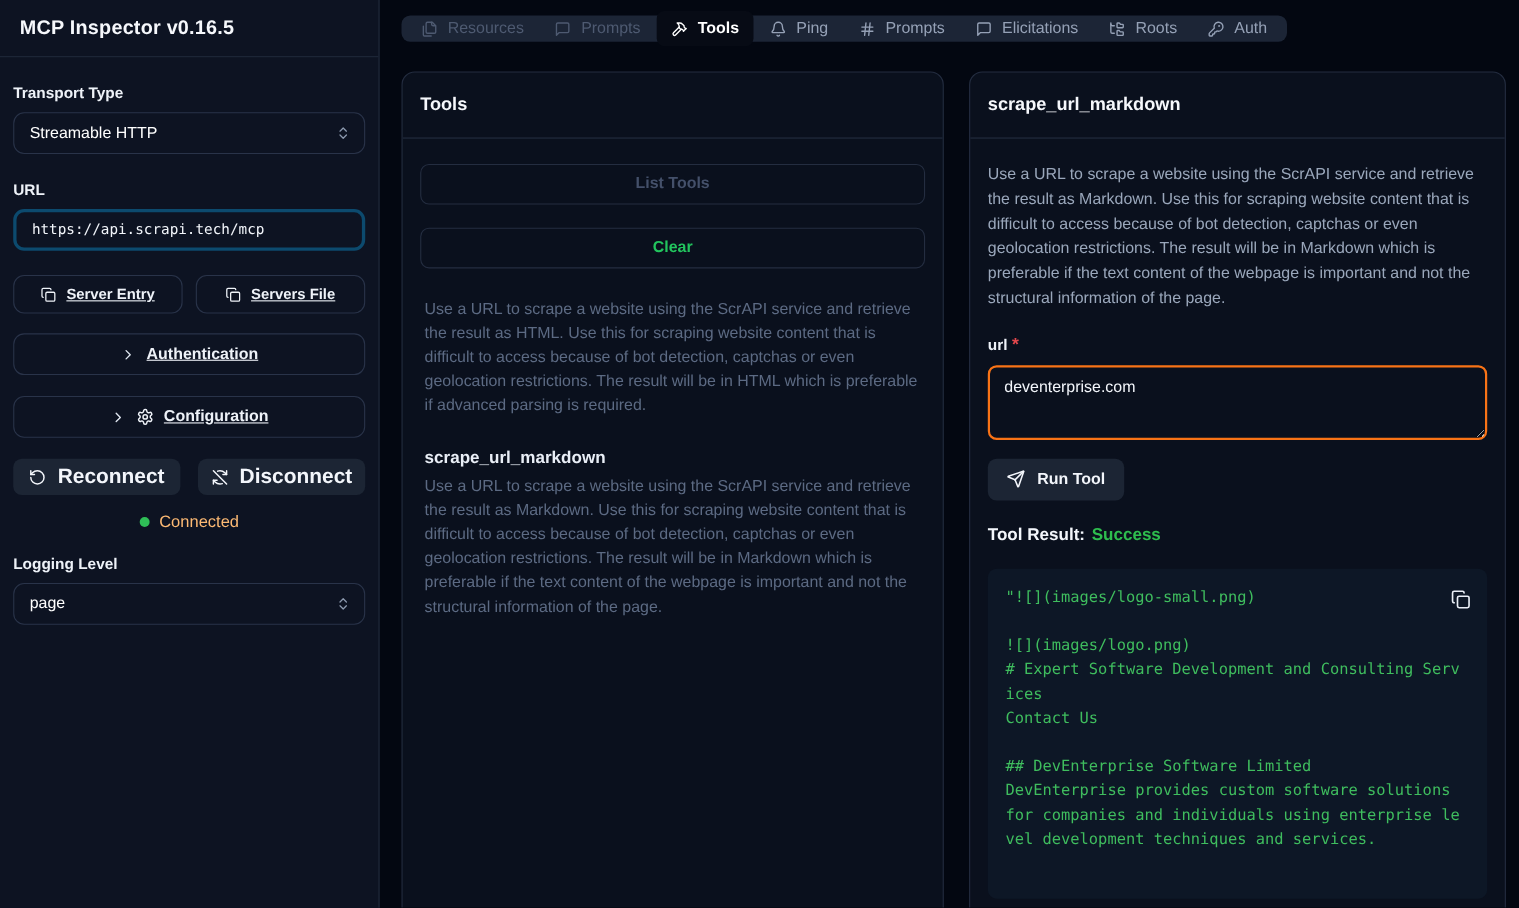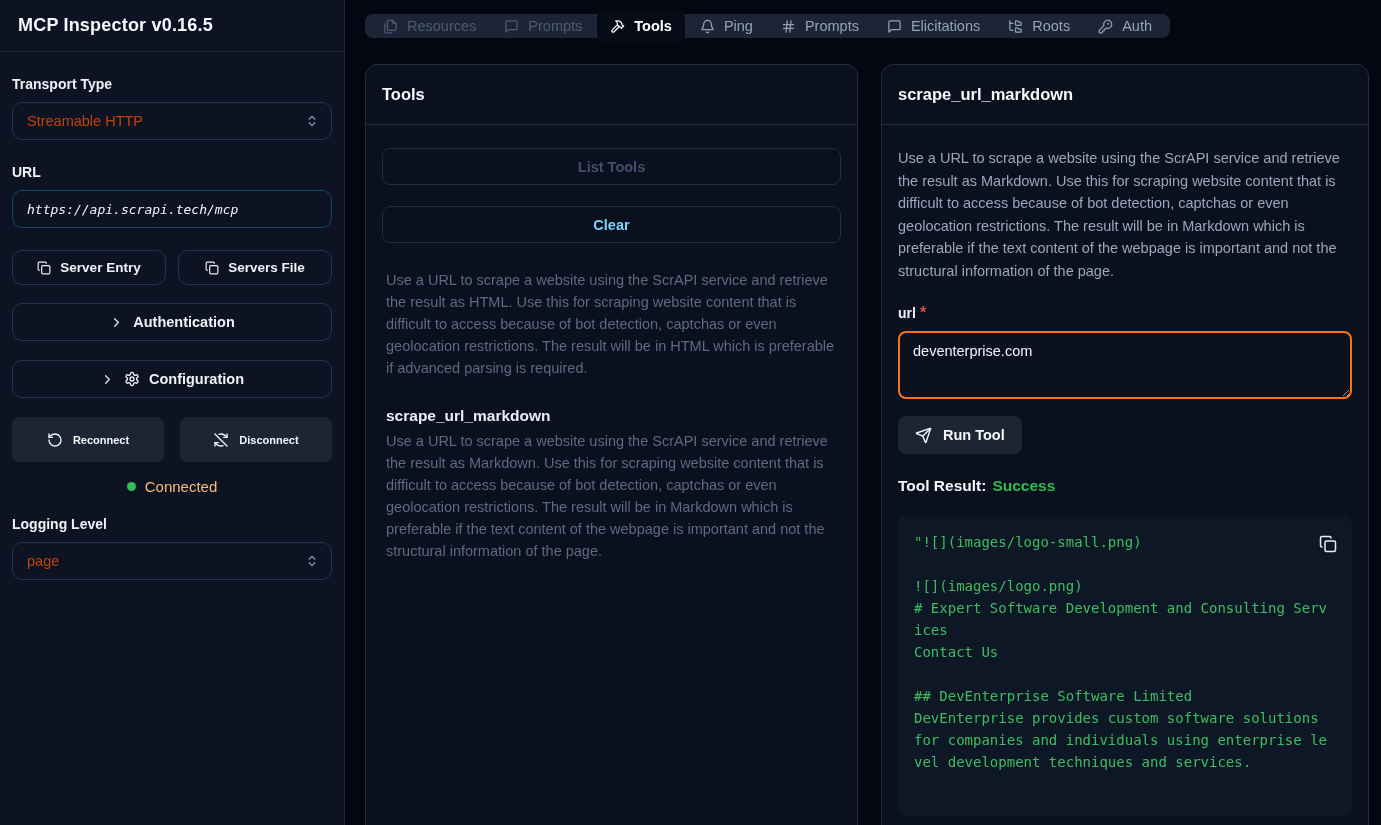--- a/index.html
+++ b/index.html
@@ -30,7 +30,7 @@
     border: 1px solid #293349; border-radius: 10px;
     display: flex; align-items: center; justify-content: space-between;
     padding: 0 12px 0 14px; background: transparent;
-    color: #c2410c; font-size: 14.5px; cursor: pointer;
+    color: #ffffff; font-size: 14.5px; cursor: pointer;
   }
   .select .chevrons { color: #8b98ad; }
   .text-input {

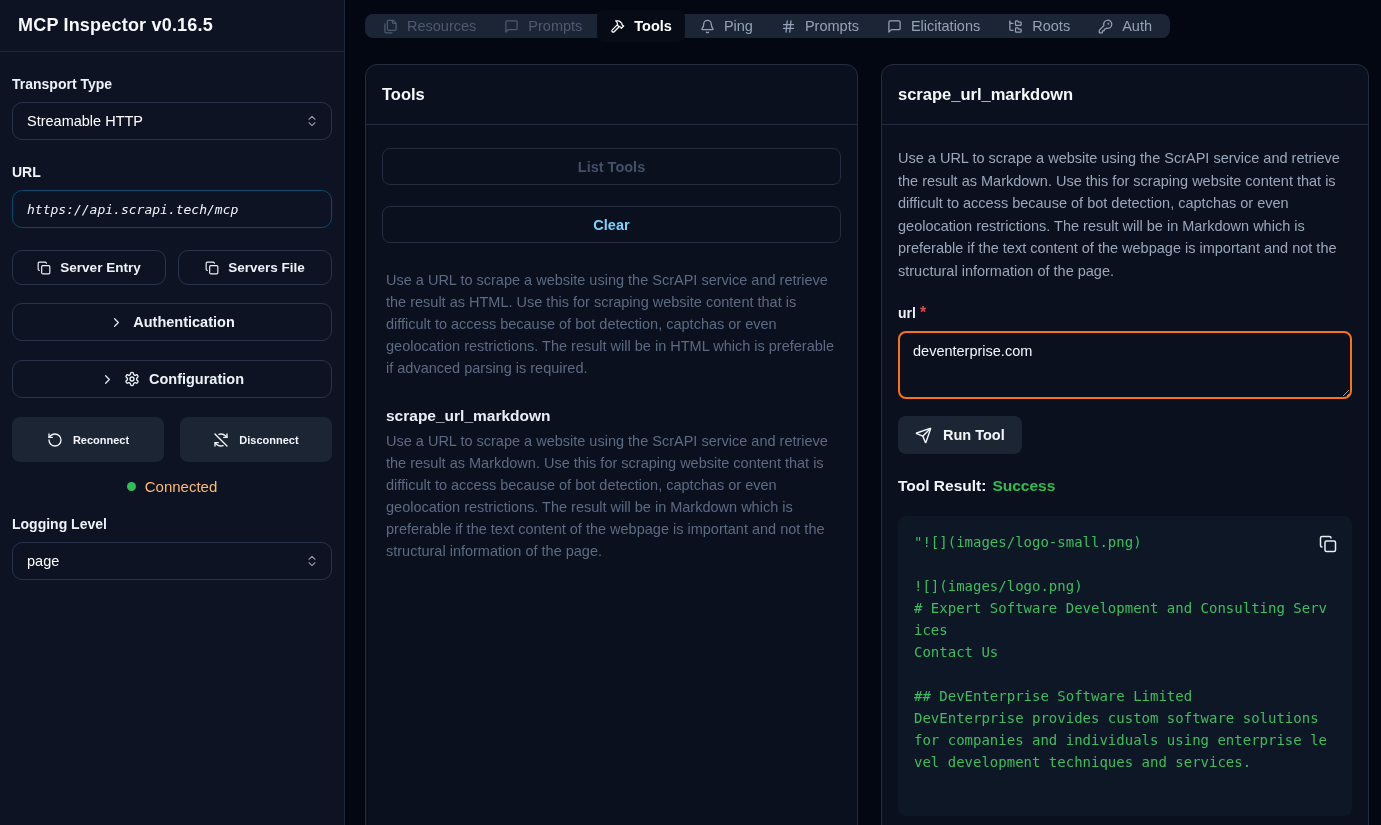--- a/index.html
+++ b/index.html
@@ -35,11 +35,10 @@
   .select .chevrons { color: #8b98ad; }
   .text-input {
     height: 38px; width: 100%;
-    border: 1px solid #0c4a6e; border-radius: 10px;
+    border: 3px solid #0c4a6e; border-radius: 10px;
     background: transparent; color: #f3f6fb;
     padding: 0 14px; font-family: "DejaVu Sans Mono", monospace; font-size: 13px;
     outline: none;
-    font-style: italic;
   }
   .btn-row { display: flex; gap: 12px; margin-top: 22px; }
   .btn-row.wider-gap { gap: 16px; margin-top: 19px; }

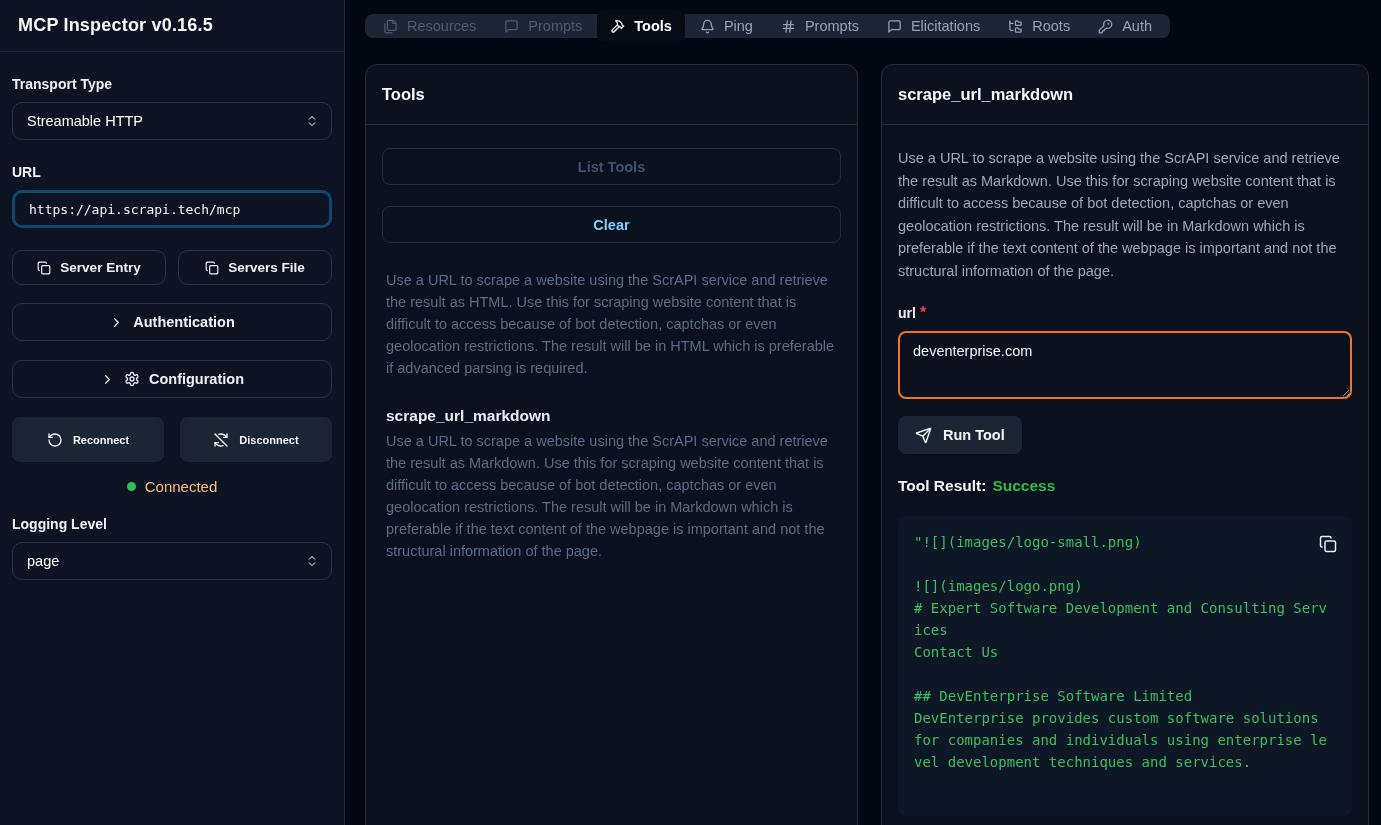--- a/index.html
+++ b/index.html
@@ -101,7 +101,7 @@
     font-family: inherit; font-size: 14.5px; font-weight: 600; cursor: pointer;
   }
   .wide-btn.dimmed { color: #44506a; margin-bottom: 21px; }
-  .wide-btn.normal { color: #7dd3fc; }
+  .wide-btn.normal { color: #22c55e; }
   .tool-list { padding: 26px 20px 0 20px; }
   .tool-item { margin-bottom: 28px; cursor: pointer; }
   .tool-name { font-size: 15.5px; font-weight: 600; color: #e9eef6; margin-bottom: 5px; }

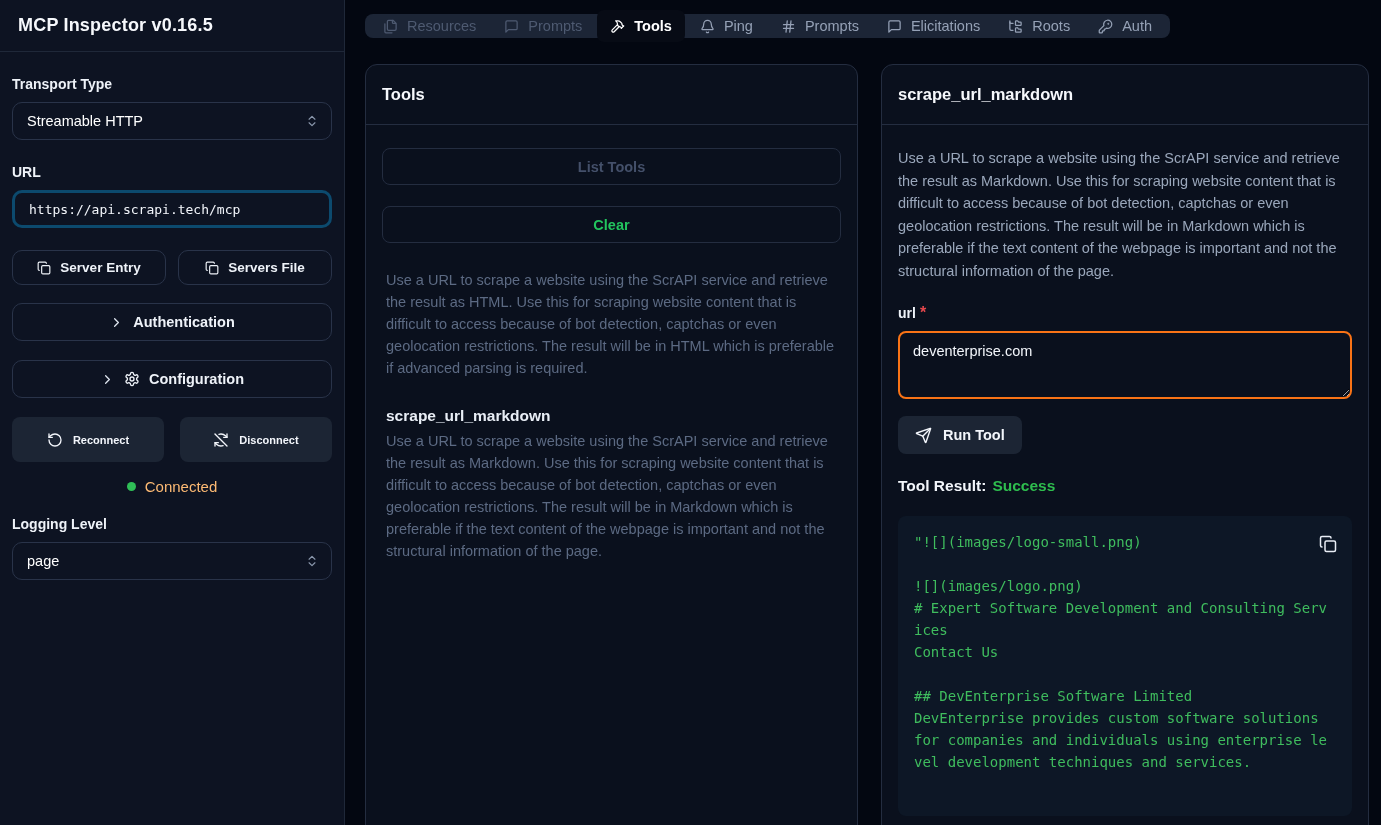--- a/index.html
+++ b/index.html
@@ -48,6 +48,7 @@
     color: #eef2f8; font-family: inherit; font-size: 13.5px; font-weight: 600;
     display: flex; align-items: center; justify-content: center; gap: 9px;
     cursor: pointer;
+    text-decoration: underline;
   }
   .btn-collapse { width: 100%; height: 38px; margin-top: 19px; font-size: 14.5px; }
   .btn-collapse.first { margin-top: 18px; }

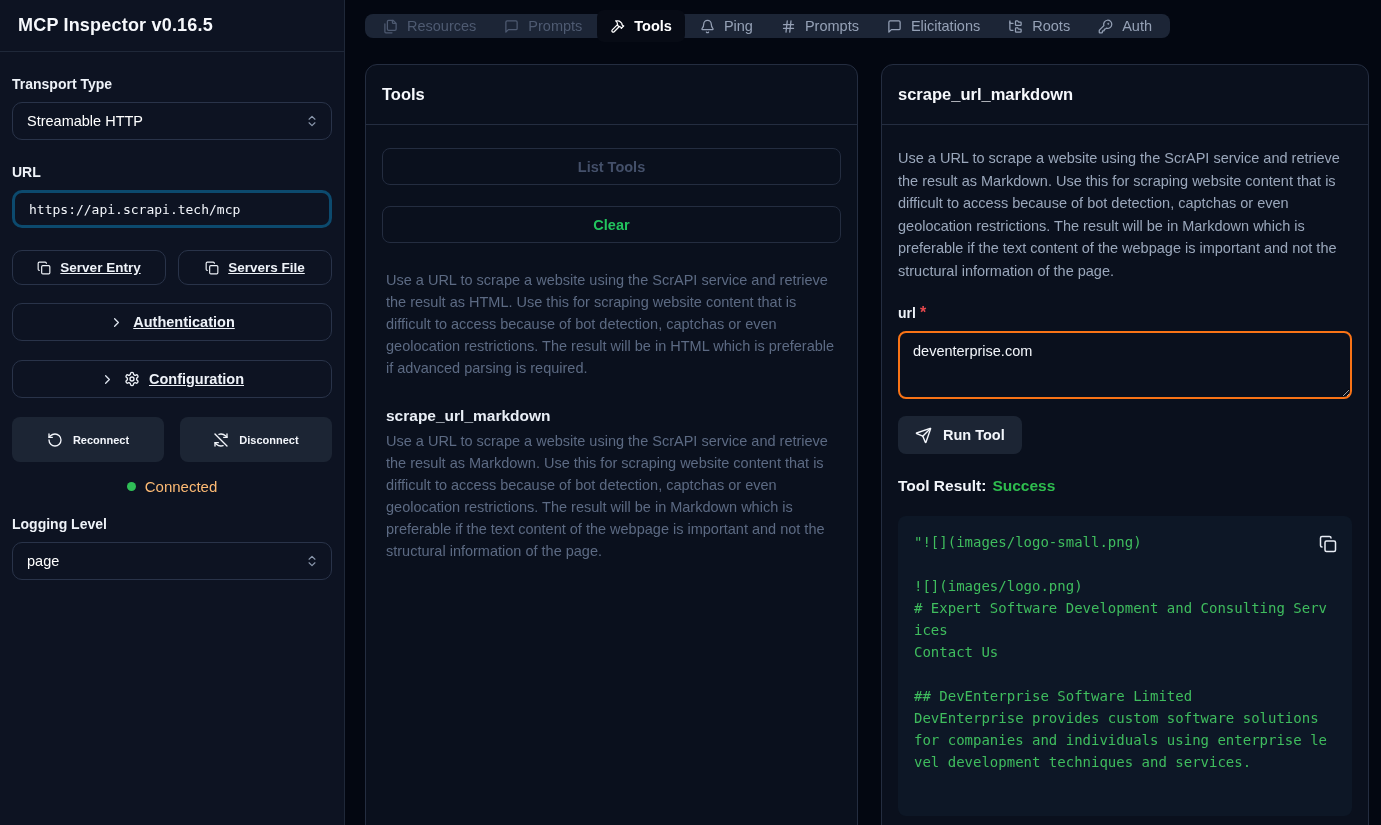--- a/index.html
+++ b/index.html
@@ -54,9 +54,9 @@
   .btn-collapse.first { margin-top: 18px; }
   .btn-collapse .chev { color: #dfe6f0; }
   .btn-secondary {
-    flex: 1; height: 45px; border: none; border-radius: 8px;
+    flex: 1; height: 33px; border: none; border-radius: 8px;
     background: #1c2534; color: #f3f6fb;
-    font-family: inherit; font-size: 11px; font-weight: 600;
+    font-family: inherit; font-size: 19px; font-weight: 600;
     display: flex; align-items: center; justify-content: center; gap: 10px;
     cursor: pointer;
   }

